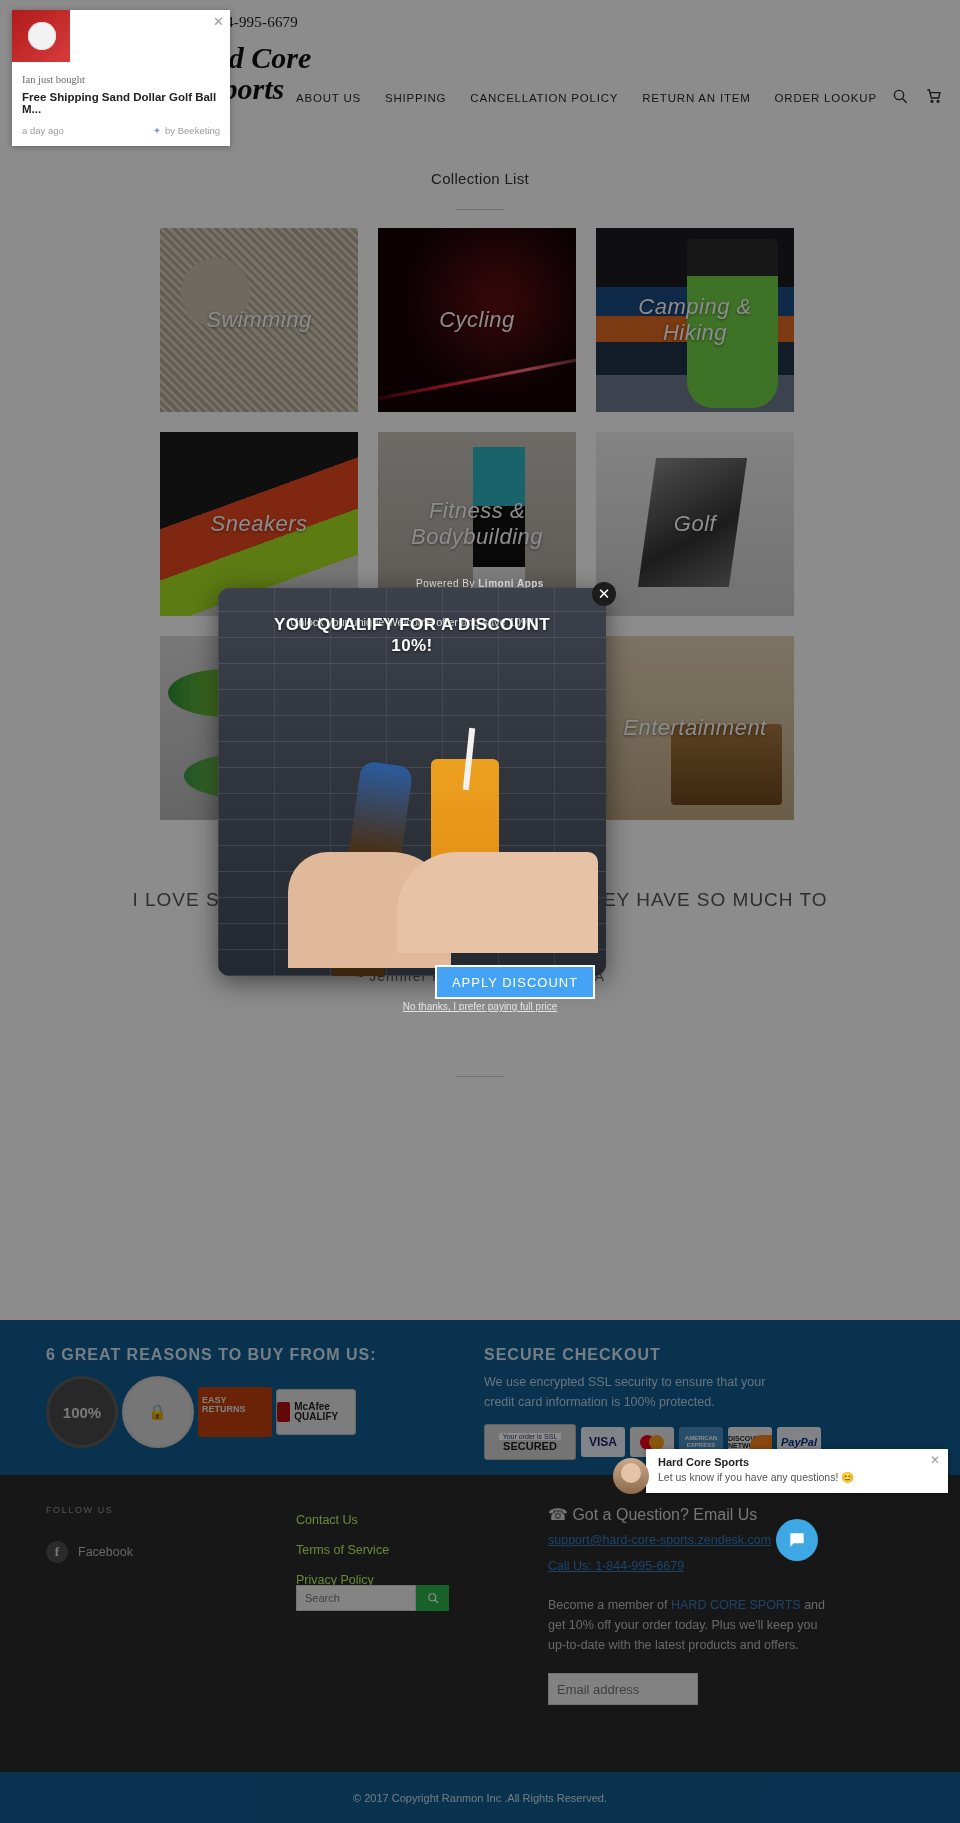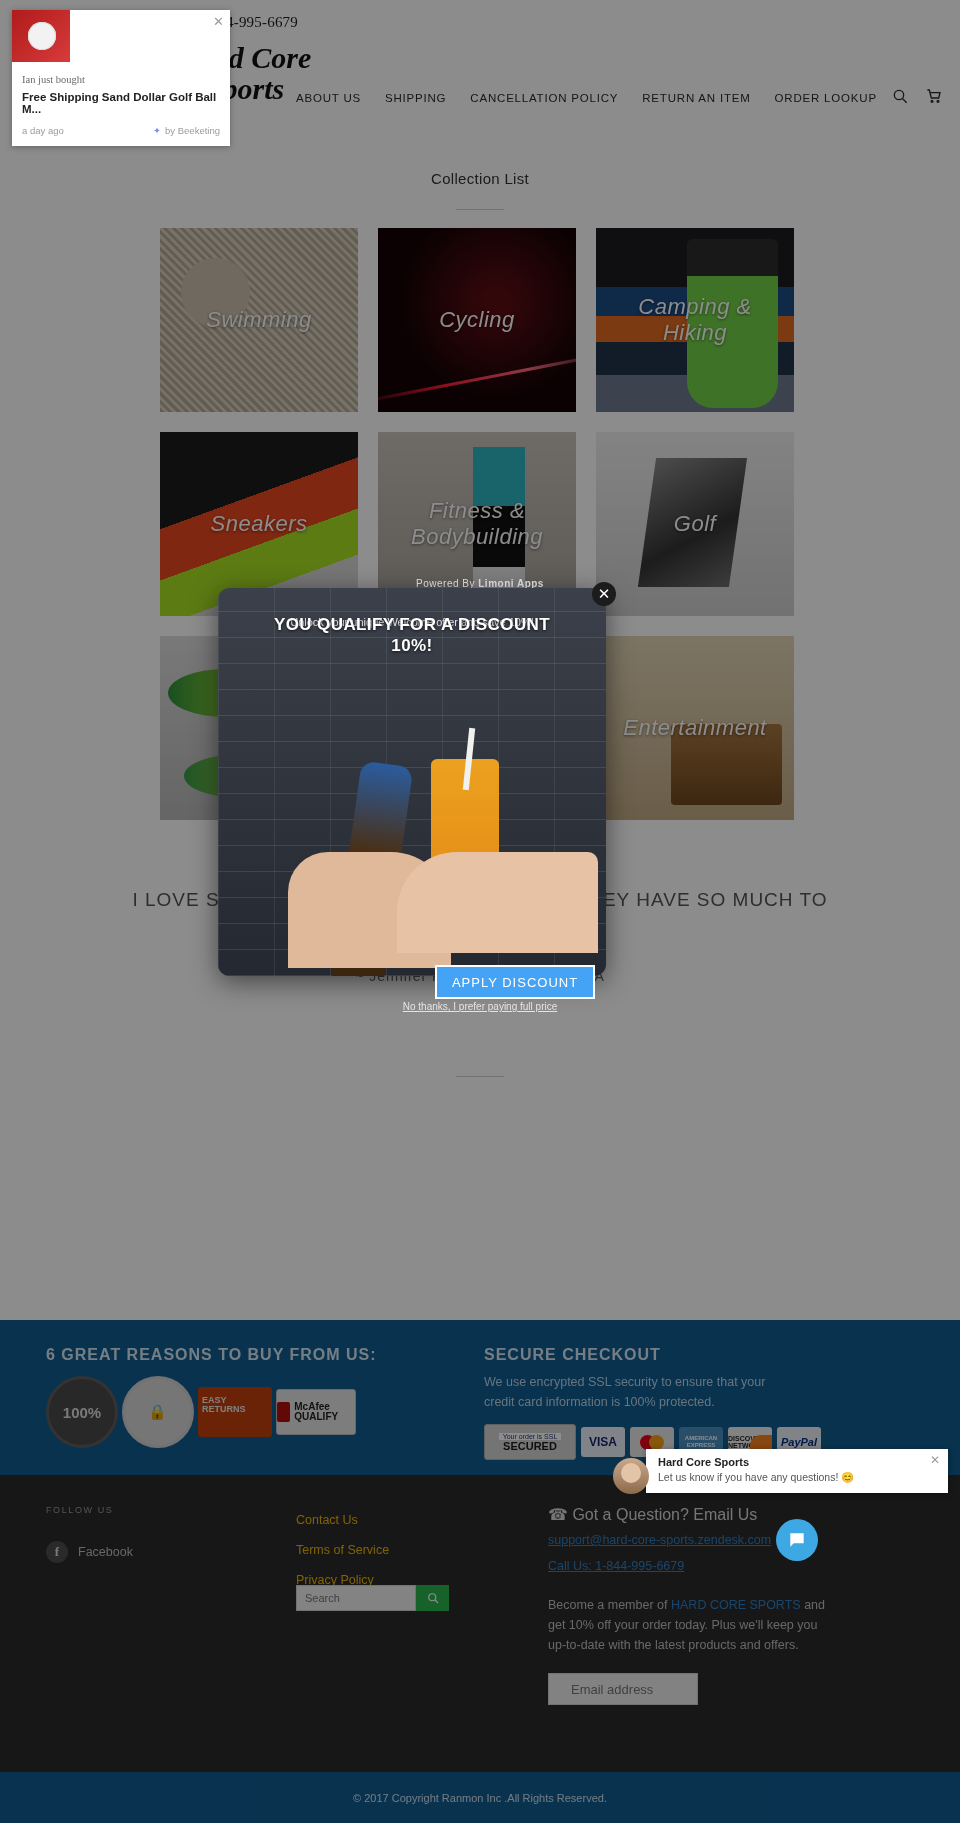--- a/index.html
+++ b/index.html
@@ -114,7 +114,7 @@
   .fb-circle{width:22px;height:22px;border-radius:50%;background:#4d4d4d;color:#ddd;display:flex;
      align-items:center;justify-content:center;font-family:"Liberation Serif",serif;font-weight:bold;font-size:13px;}
   .f-links{ position:absolute; left:296px; top:38px; display:flex; flex-direction:column; gap:16px;}
-  .f-links a{ color:#eab308; font-size:12.5px; text-decoration:none;}
+  .f-links a{ color:#bef264; font-size:12.5px; text-decoration:none;}
   .f-search{ position:absolute; left:296px; top:110px; display:flex; }
   .f-search input{ width:120px; height:26px; background:#efefef; border:1px solid #cfcfcf;
      padding:0 8px; font-size:11px; color:#777; font-family:"Liberation Sans",sans-serif;}

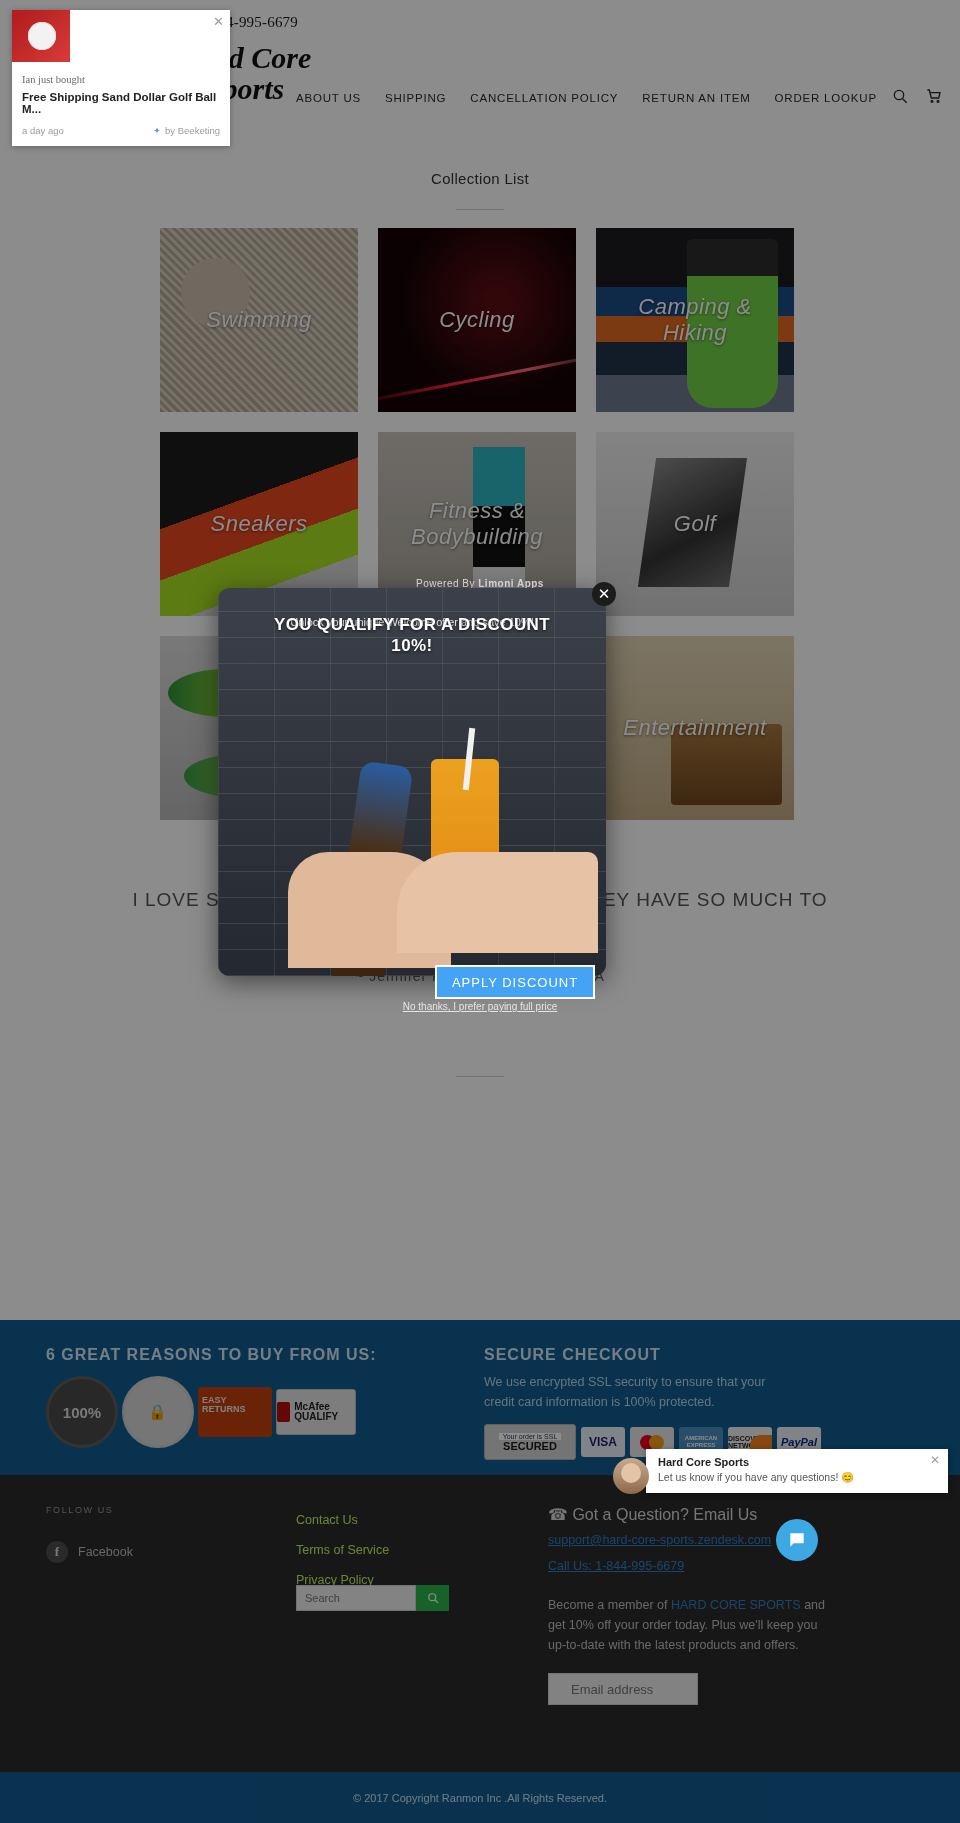--- a/index.html
+++ b/index.html
@@ -127,7 +127,7 @@
   .f-become{ position:absolute; left:548px; top:120px; width:290px; font-size:12.5px; line-height:20px; color:#bdbdbd;}
   .f-become b{ color:#2f7fc4; font-weight:normal;}
   .f-email{ position:absolute; left:548px; top:198px; }
-  .f-email input{ width:150px;height:32px;background:#ededed;border:1px solid #cfcfcf;padding:0 22px;
+  .f-email input{ width:150px;height:32px;background:#ededed;border:1px solid #cfcfcf;padding:0 8px;
      font-size:13px;color:#777;font-family:"Liberation Sans",sans-serif;}
   .copy { position:absolute; left:0; top:1772px; width:960px; height:51px; background:#0f5b8f;
           color:#cfe1ef; font-size:11px; display:flex; align-items:center; justify-content:center;}

